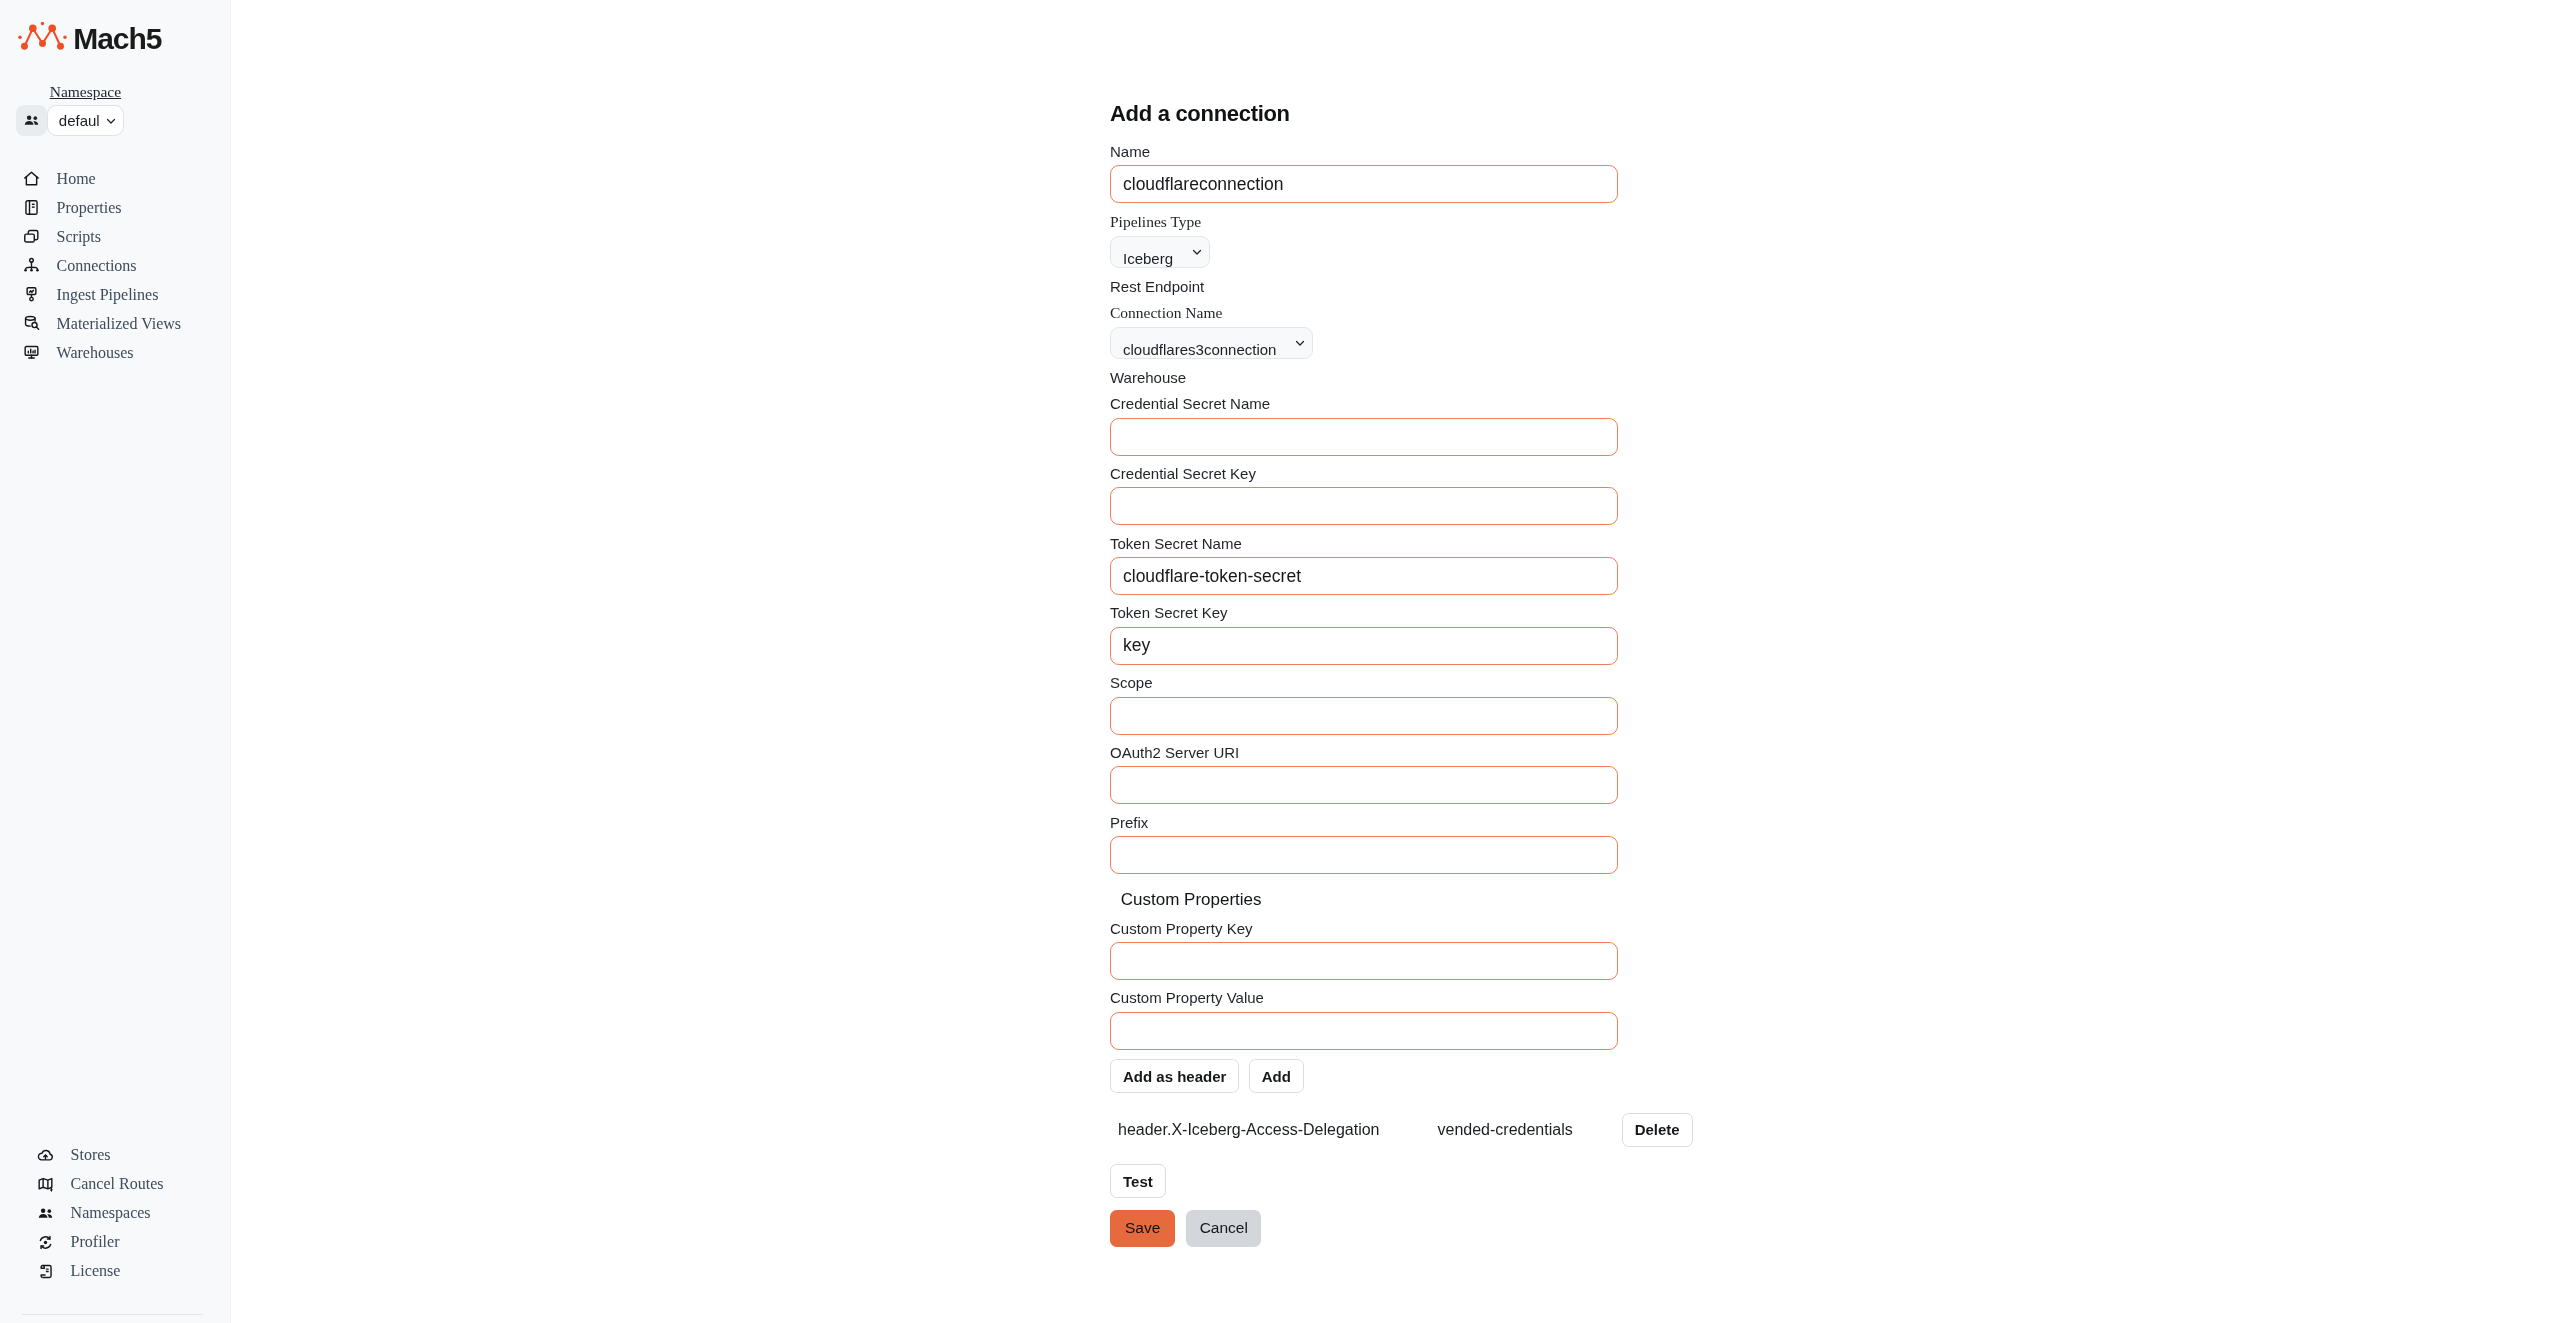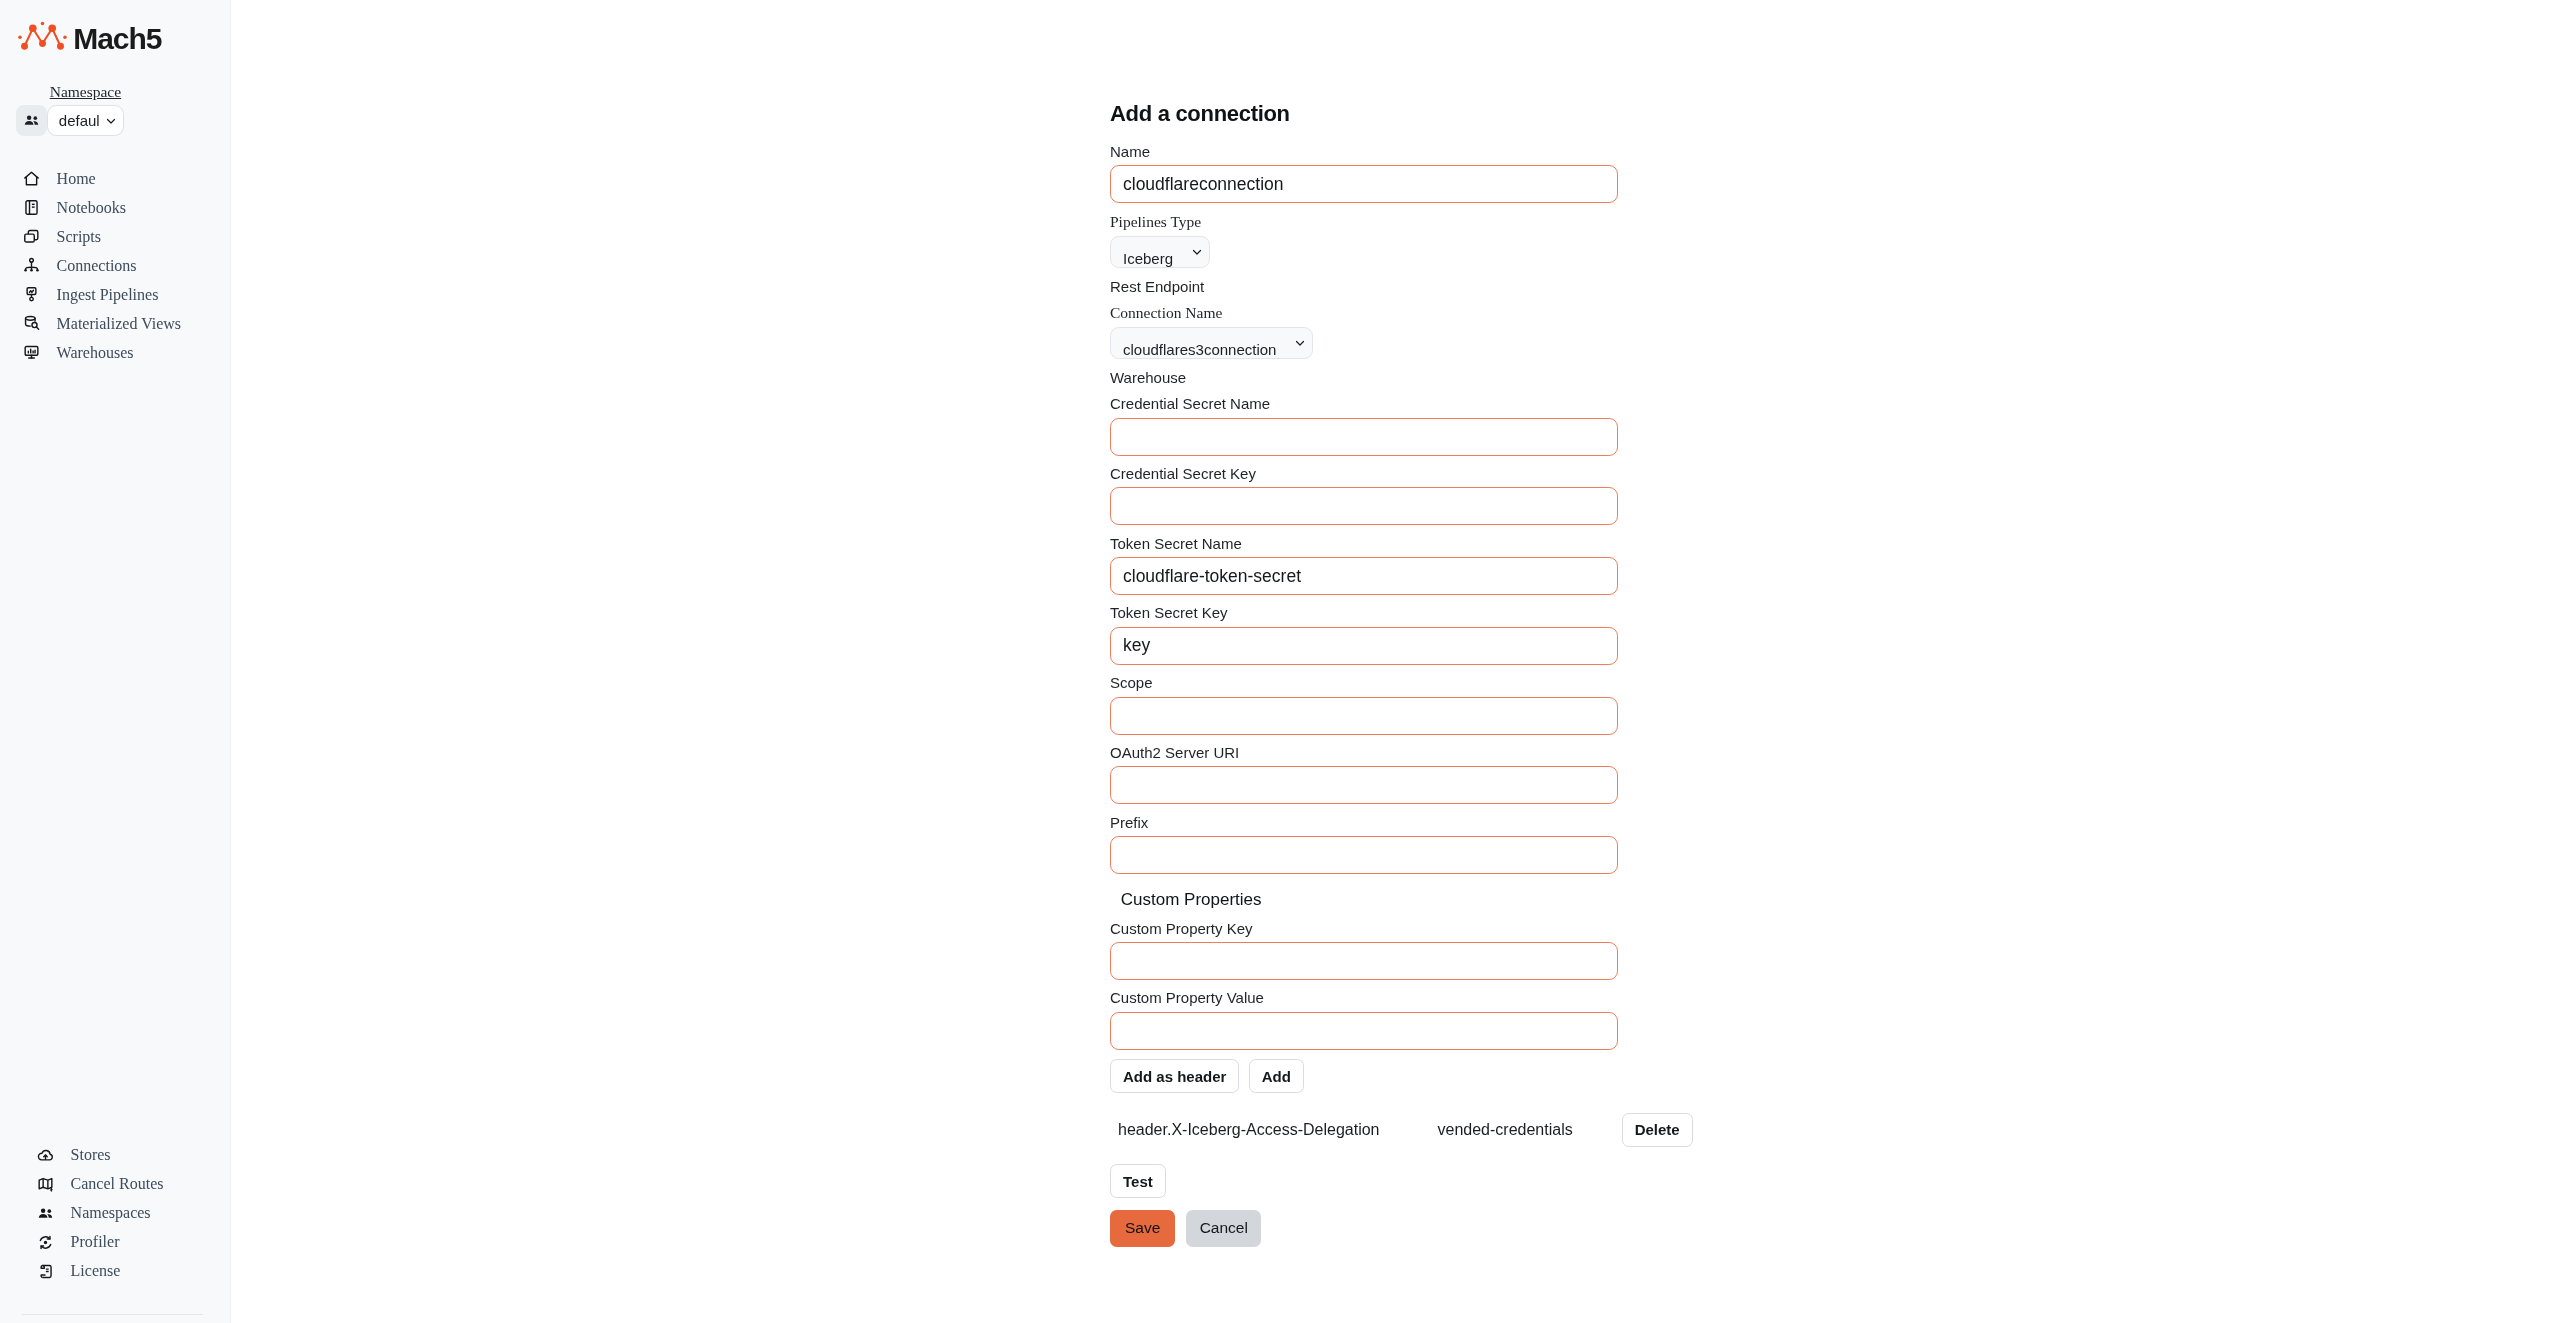--- a/index.html
+++ b/index.html
@@ -137,7 +137,7 @@
           <line x1="12.5" y1="8" x2="16" y2="8"></line>
           <line x1="12.5" y1="11.5" x2="16" y2="11.5"></line>
         </svg>
-      <span class="nav-label">Notebooks</span>
+      <span class="nav-label">Properties</span>
     </div>
     <div class="nav-item">
       <svg viewBox="0 0 24 24" fill="none" stroke="currentColor" stroke-width="1.8" stroke-linejoin="round">

